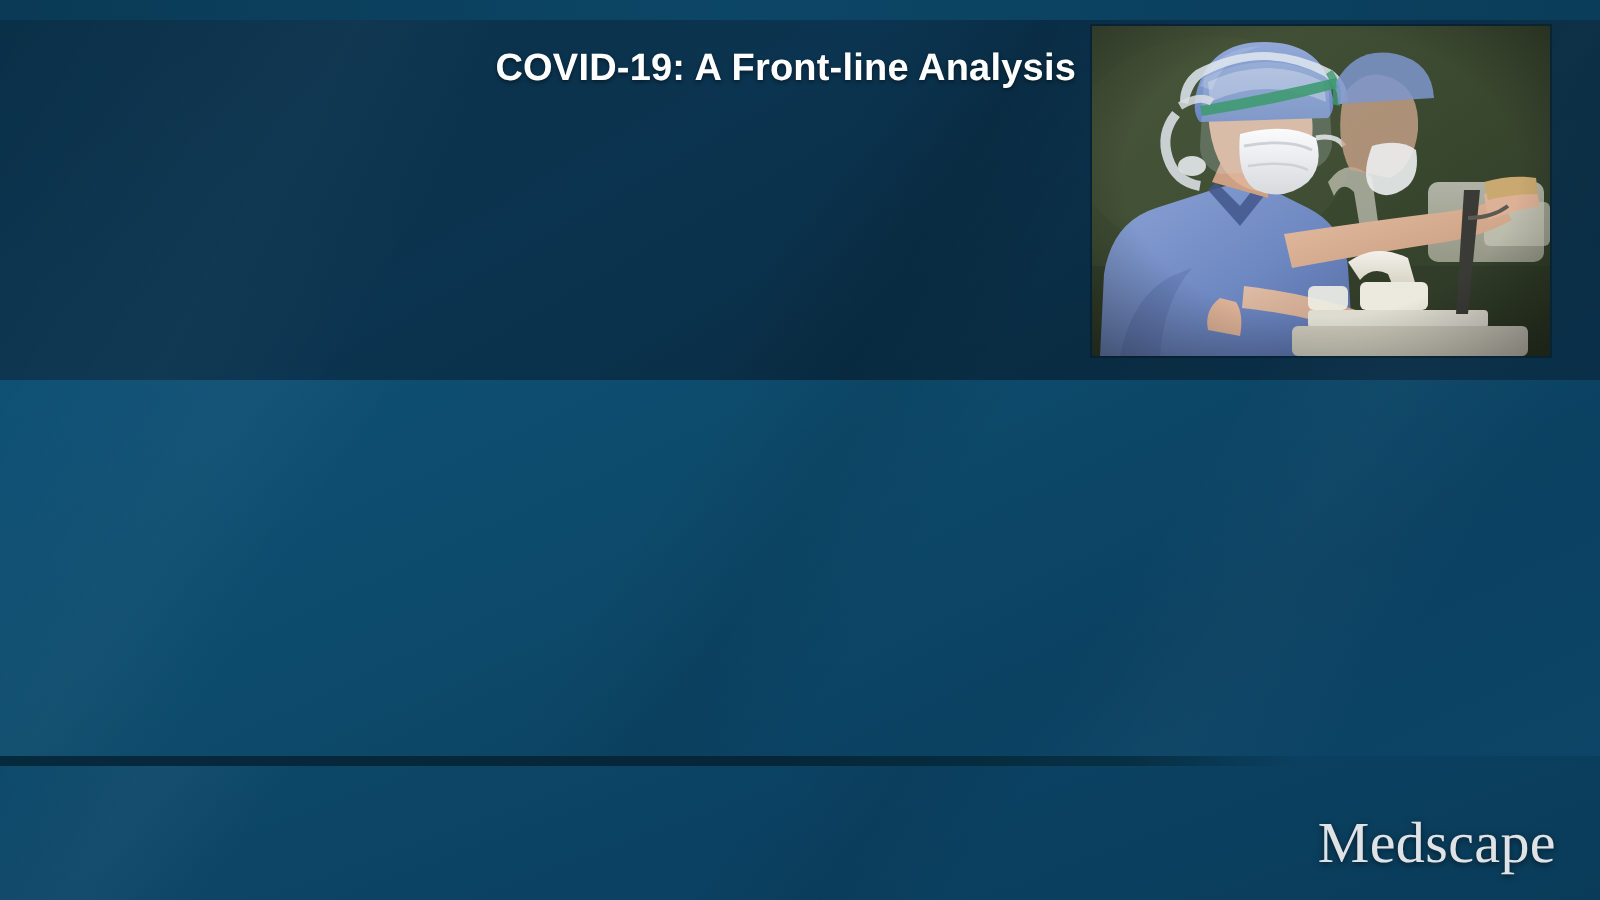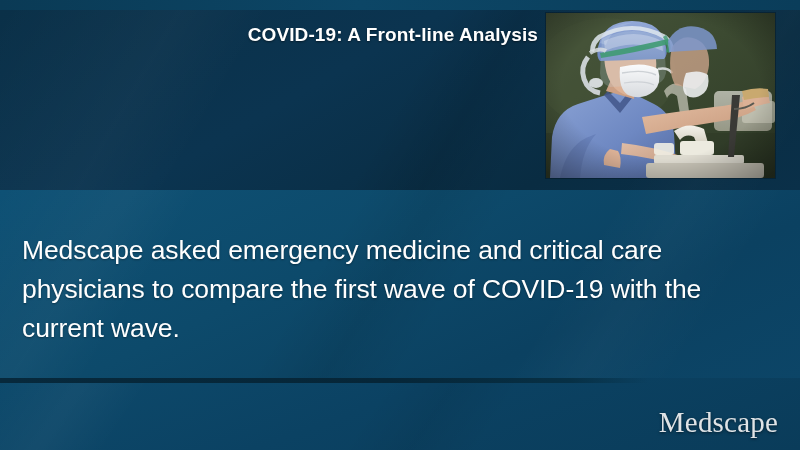--- a/index.html
+++ b/index.html
@@ -317,7 +317,6 @@
     <div class="body-band-streaks"></div>
   </div>
 
-  <div class="body-text">Medscape asked emergency medicine and critical care physicians to compare the first wave of COVID-19 with the current wave.</div>
 
   <div class="footer-band">
     <div class="footer-band-streaks"></div>

